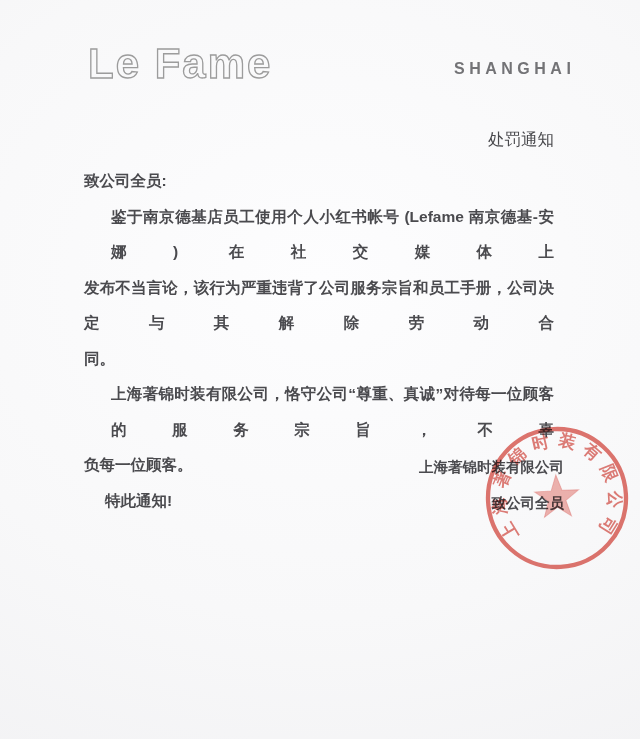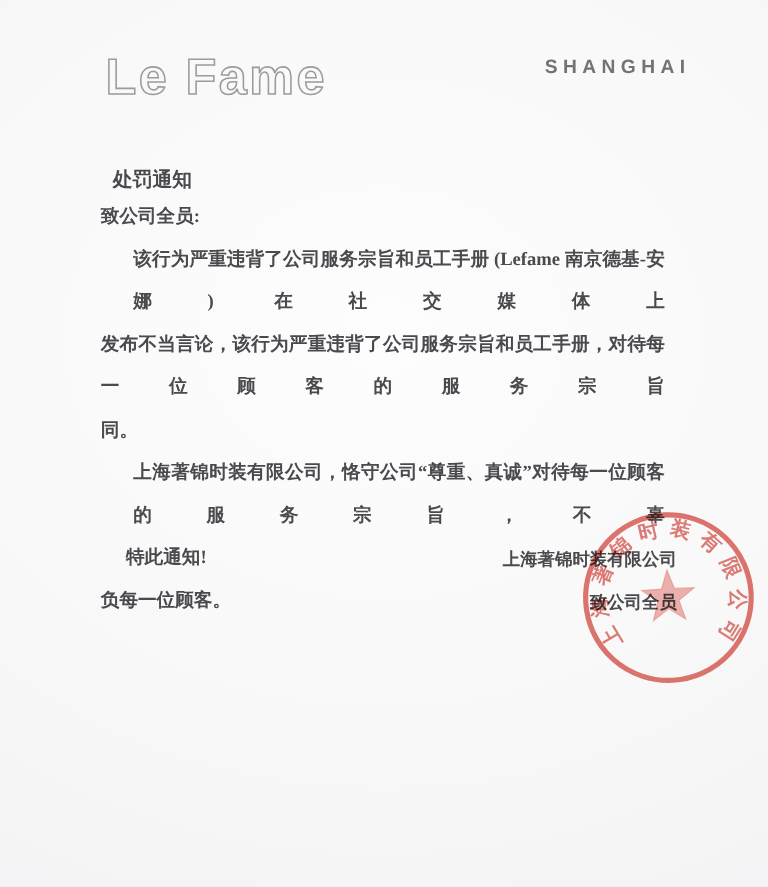--- a/index.html
+++ b/index.html
@@ -19,7 +19,7 @@
     .logo{color:#a9a9a9;}
   }
   .city{
-    position:absolute;left:454px;top:48px;
+    position:absolute;left:454px;top:60px;
     font-size:16px;font-weight:700;letter-spacing:4.5px;color:#737376;
   }
   .title{

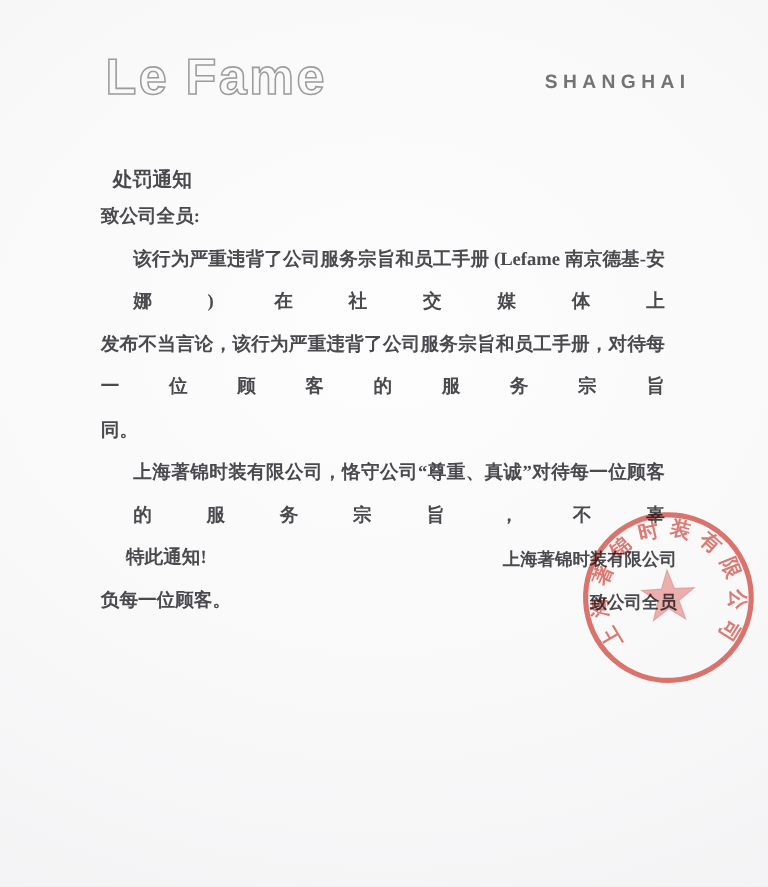--- a/index.html
+++ b/index.html
@@ -23,8 +23,8 @@
     font-size:16px;font-weight:700;letter-spacing:4.5px;color:#737376;
   }
   .title{
-    position:absolute;left:84px;top:129px;width:470px;margin:10px;
-    text-align:left;font-size:16.5px;font-weight:700;color:#49494d;
+    position:absolute;left:84px;top:129px;width:470px;margin:0;
+    text-align:right;font-size:16.5px;font-weight:400;color:#49494d;
   }
   .body{
     position:absolute;left:84px;top:163px;width:470px;

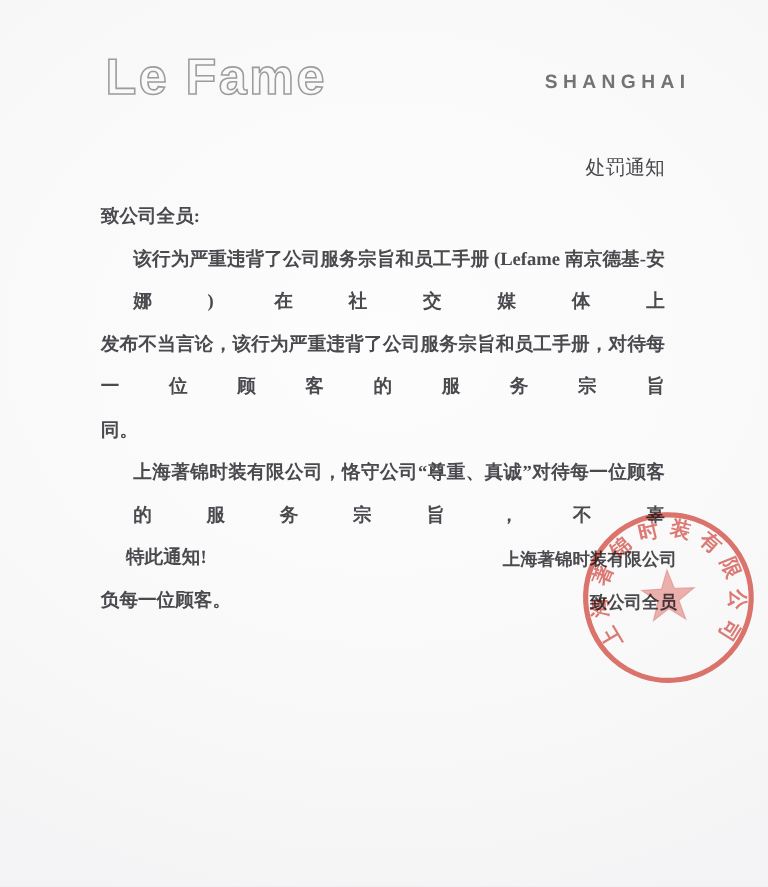--- a/index.html
+++ b/index.html
@@ -30,7 +30,7 @@
     position:absolute;left:84px;top:163px;width:470px;
     font-size:15.5px;font-weight:600;line-height:35.5px;color:#4a4a4e;
   }
-  .line{white-space:nowrap;font-family:Liberation Serif, serif;}
+  .line{white-space:nowrap;}
   .line.just{white-space:normal;text-align:justify;text-align-last:justify;}
   .line.indent{padding-left:27px;}
   .line.indent-sm{padding-left:21px;}

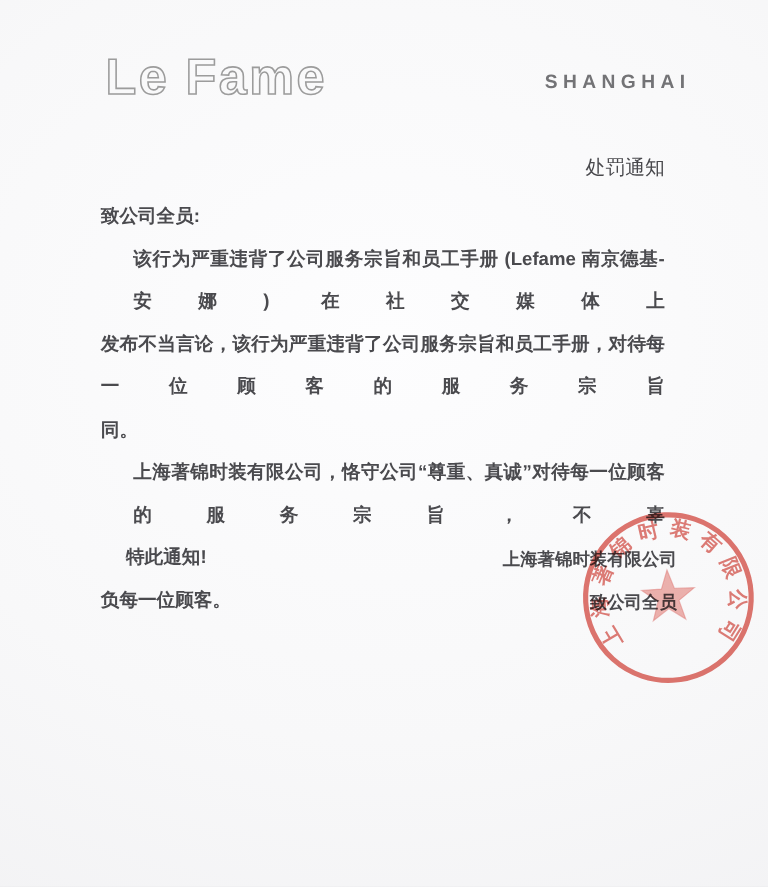--- a/index.html
+++ b/index.html
@@ -55,7 +55,7 @@
 
   <div class="body">
     <div class="line">致公司全员:</div>
-    <div class="line just indent">该行为严重违背了公司服务宗旨和员工手册 (Lefame 南京德基-安娜) 在社交媒体上</div>
+    <div class="line just indent">鉴于南京德基店员工使用个人小红书帐号 (Lefame 南京德基-安娜) 在社交媒体上</div>
     <div class="line just">发布不当言论，该行为严重违背了公司服务宗旨和员工手册，对待每一位顾客的服务宗旨</div>
     <div class="line">同。</div>
     <div class="line just indent">上海著锦时装有限公司，恪守公司“尊重、真诚”对待每一位顾客的服务宗旨，不辜</div>

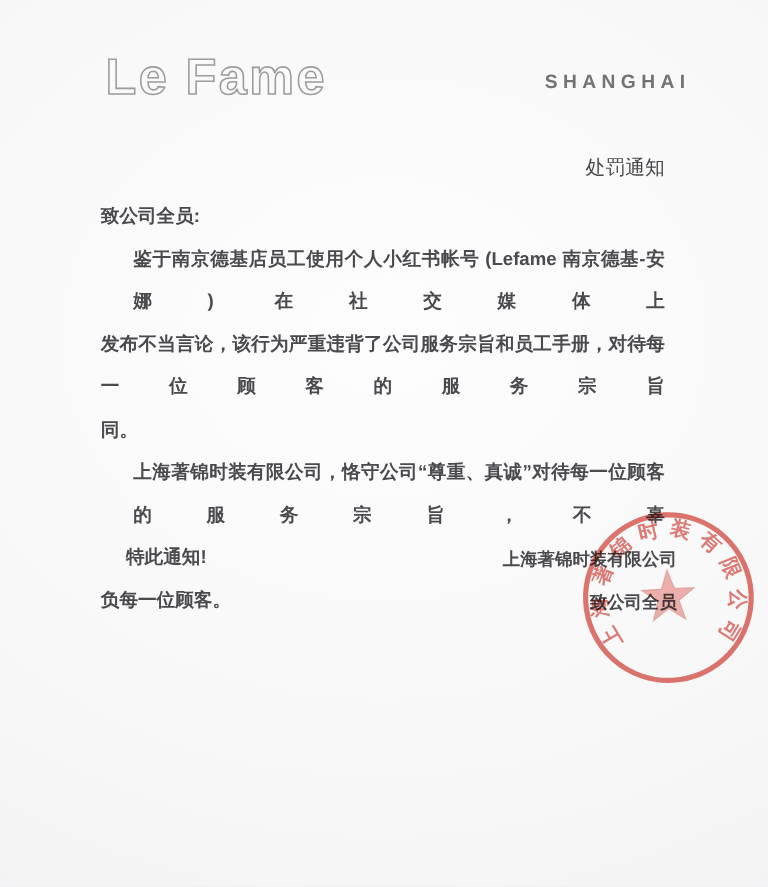--- a/index.html
+++ b/index.html
@@ -56,7 +56,7 @@
   <div class="body">
     <div class="line">致公司全员:</div>
     <div class="line just indent">鉴于南京德基店员工使用个人小红书帐号 (Lefame 南京德基-安娜) 在社交媒体上</div>
-    <div class="line just">发布不当言论，该行为严重违背了公司服务宗旨和员工手册，对待每一位顾客的服务宗旨</div>
+    <div class="line just">发布不当言论，该行为严重违背了公司服务宗旨和员工手册，公司决定与其解除劳动合</div>
     <div class="line">同。</div>
     <div class="line just indent">上海著锦时装有限公司，恪守公司“尊重、真诚”对待每一位顾客的服务宗旨，不辜</div>
     <div class="line indent-sm">特此通知!</div>

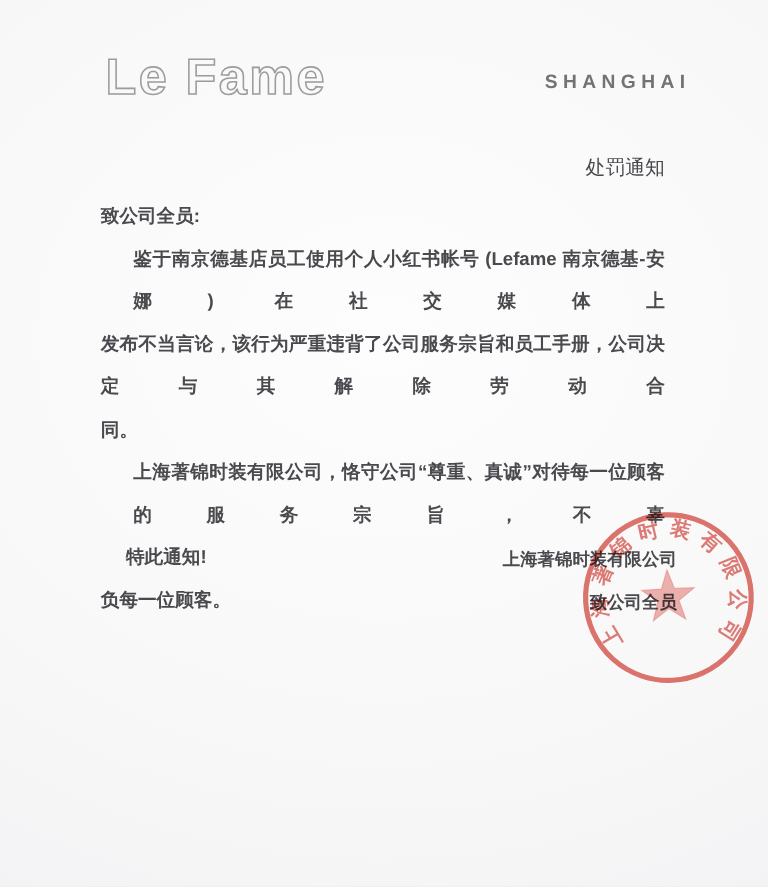--- a/index.html
+++ b/index.html
@@ -59,8 +59,8 @@
     <div class="line just">发布不当言论，该行为严重违背了公司服务宗旨和员工手册，公司决定与其解除劳动合</div>
     <div class="line">同。</div>
     <div class="line just indent">上海著锦时装有限公司，恪守公司“尊重、真诚”对待每一位顾客的服务宗旨，不辜</div>
+    <div class="line">负每一位顾客。</div>
     <div class="line indent-sm">特此通知!</div>
-    <div class="line">负每一位顾客。</div>
   </div>
 
   <div class="sign">

